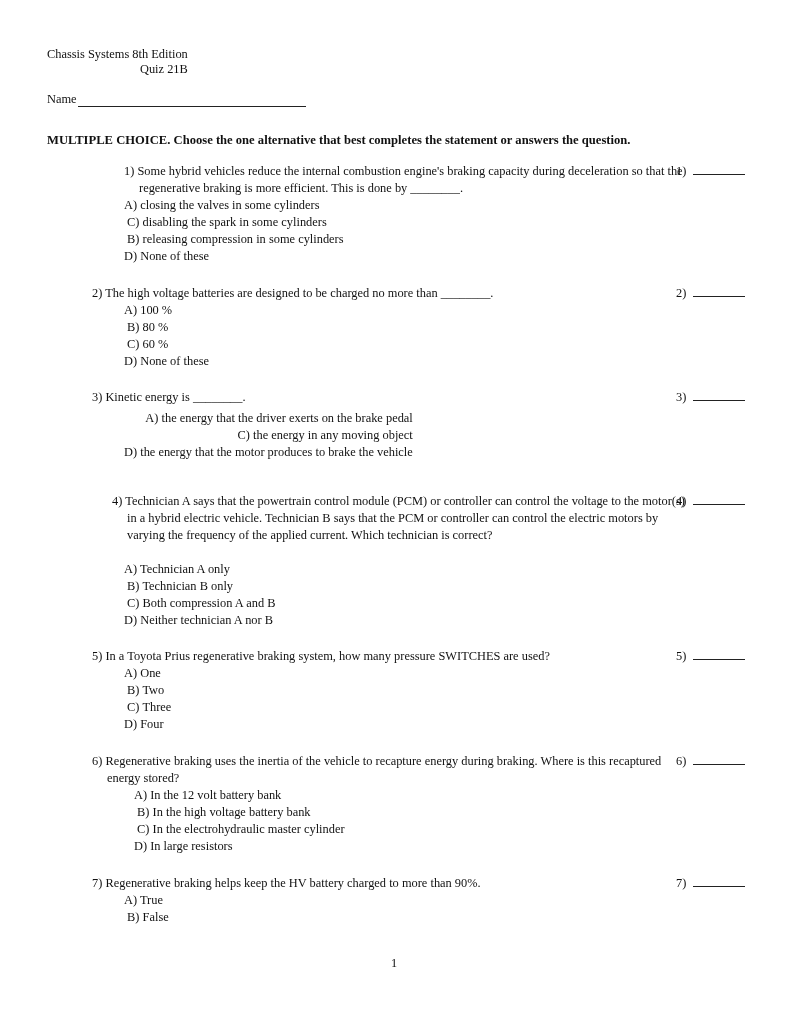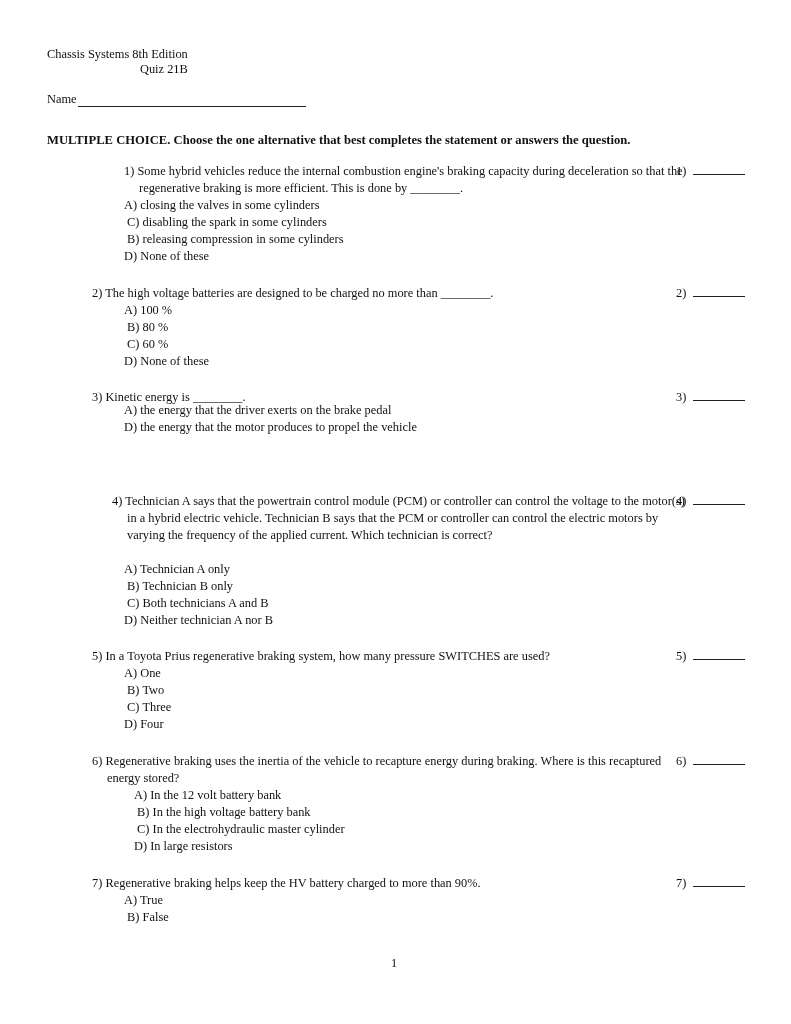--- a/index.html
+++ b/index.html
@@ -65,7 +65,7 @@
 
 <div class="question" style="top:389px;">
   <div class="stem" style="top:0;">3) Kinetic energy is ________.</div>
-  <div class="opts" style="top:13px;">
+  <div class="opts" style="top:21px;text-align:right;">
     <div class="opt"><span class="letter">A)</span> <span>the energy that the driver exerts on the brake pedal</span></div>
     <div class="opt"><span class="letter">D)</span> <span>the energy that the motor produces to propel the vehicle</span></div>
   </div>

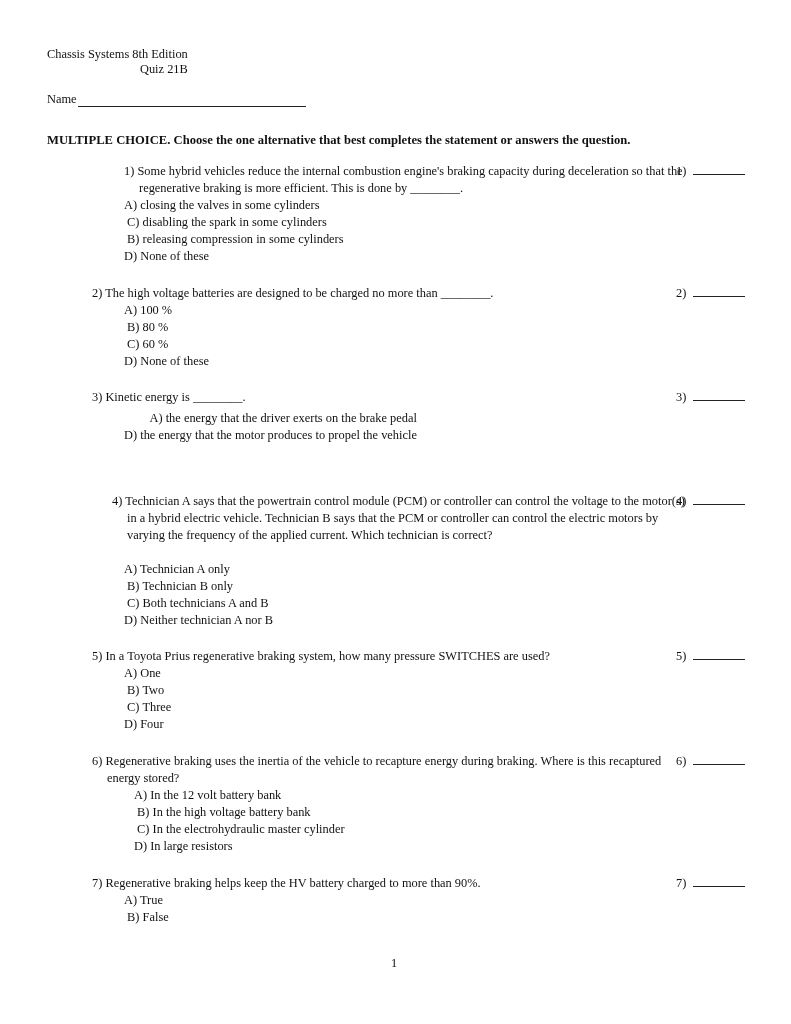--- a/index.html
+++ b/index.html
@@ -67,6 +67,7 @@
   <div class="stem" style="top:0;">3) Kinetic energy is ________.</div>
   <div class="opts" style="top:21px;text-align:right;">
     <div class="opt"><span class="letter">A)</span> <span>the energy that the driver exerts on the brake pedal</span></div>
+    <div class="opt">&nbsp;<span class="letter">C)</span> <span>the energy in any moving object</span></div>
     <div class="opt"><span class="letter">D)</span> <span>the energy that the motor produces to propel the vehicle</span></div>
   </div>
   <div class="ans" style="top:0;">

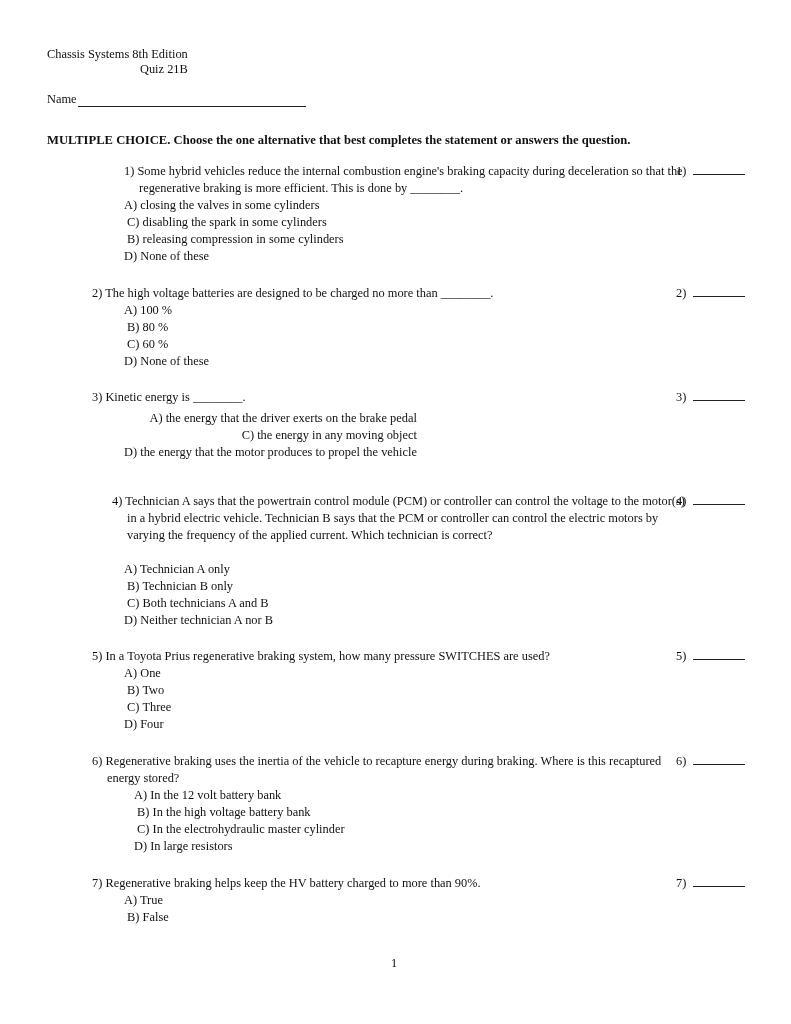--- a/index.html
+++ b/index.html
@@ -68,7 +68,7 @@
   <div class="opts" style="top:21px;text-align:right;">
     <div class="opt"><span class="letter">A)</span> <span>the energy that the driver exerts on the brake pedal</span></div>
     <div class="opt">&nbsp;<span class="letter">C)</span> <span>the energy in any moving object</span></div>
-    <div class="opt"><span class="letter">D)</span> <span>the energy that the motor produces to propel the vehicle</span></div>
+    <div class="opt"><span class="letter">D)</span> <span>the energy that the motor produces to brake the vehicle</span></div>
   </div>
   <div class="ans" style="top:0;">
     <span>3)</span><span class="blank"></span>

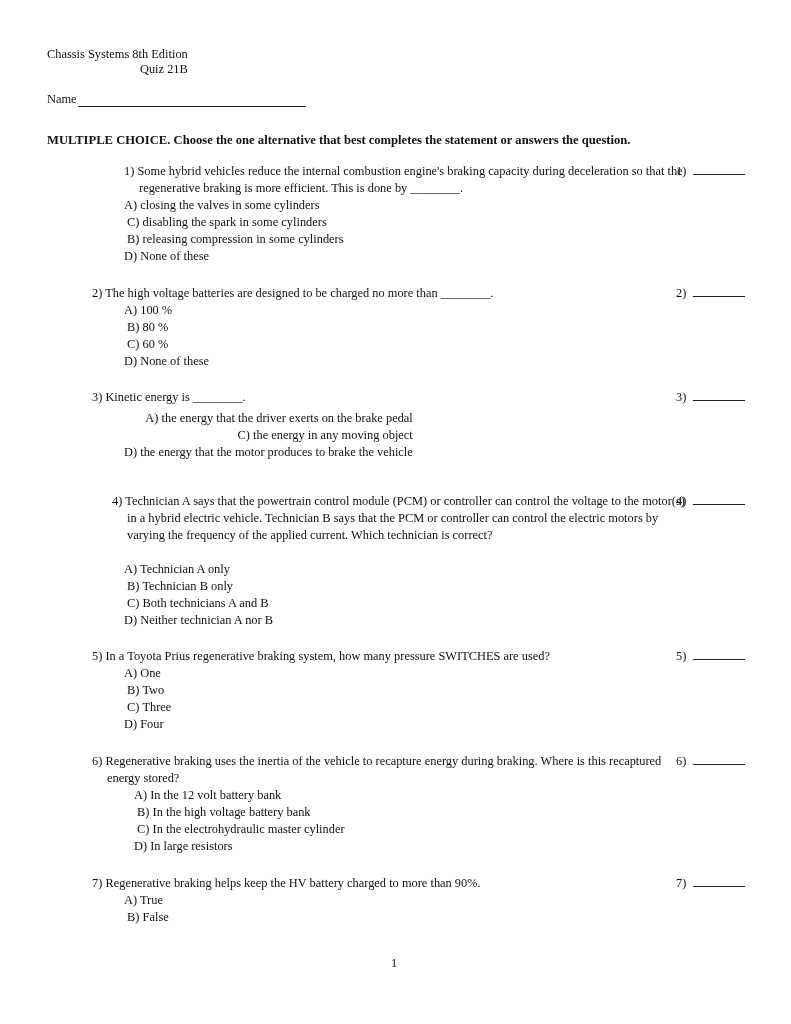--- a/index.html
+++ b/index.html
@@ -80,7 +80,7 @@
   <div class="opts" style="top:68px;">
     <div class="opt"><span class="letter">A)</span> <span>Technician A only</span></div>
     <div class="opt">&nbsp;<span class="letter">B)</span> <span>Technician B only</span></div>
-    <div class="opt">&nbsp;<span class="letter">C)</span> <span> Both technicians A and B</span></div>
+    <div class="opt">&nbsp;<span class="letter">C)</span> <span> Both compression A and B</span></div>
     <div class="opt"><span class="letter">D)</span> <span>Neither technician A nor B</span></div>
   </div>
   <div class="ans" style="top:0;">

